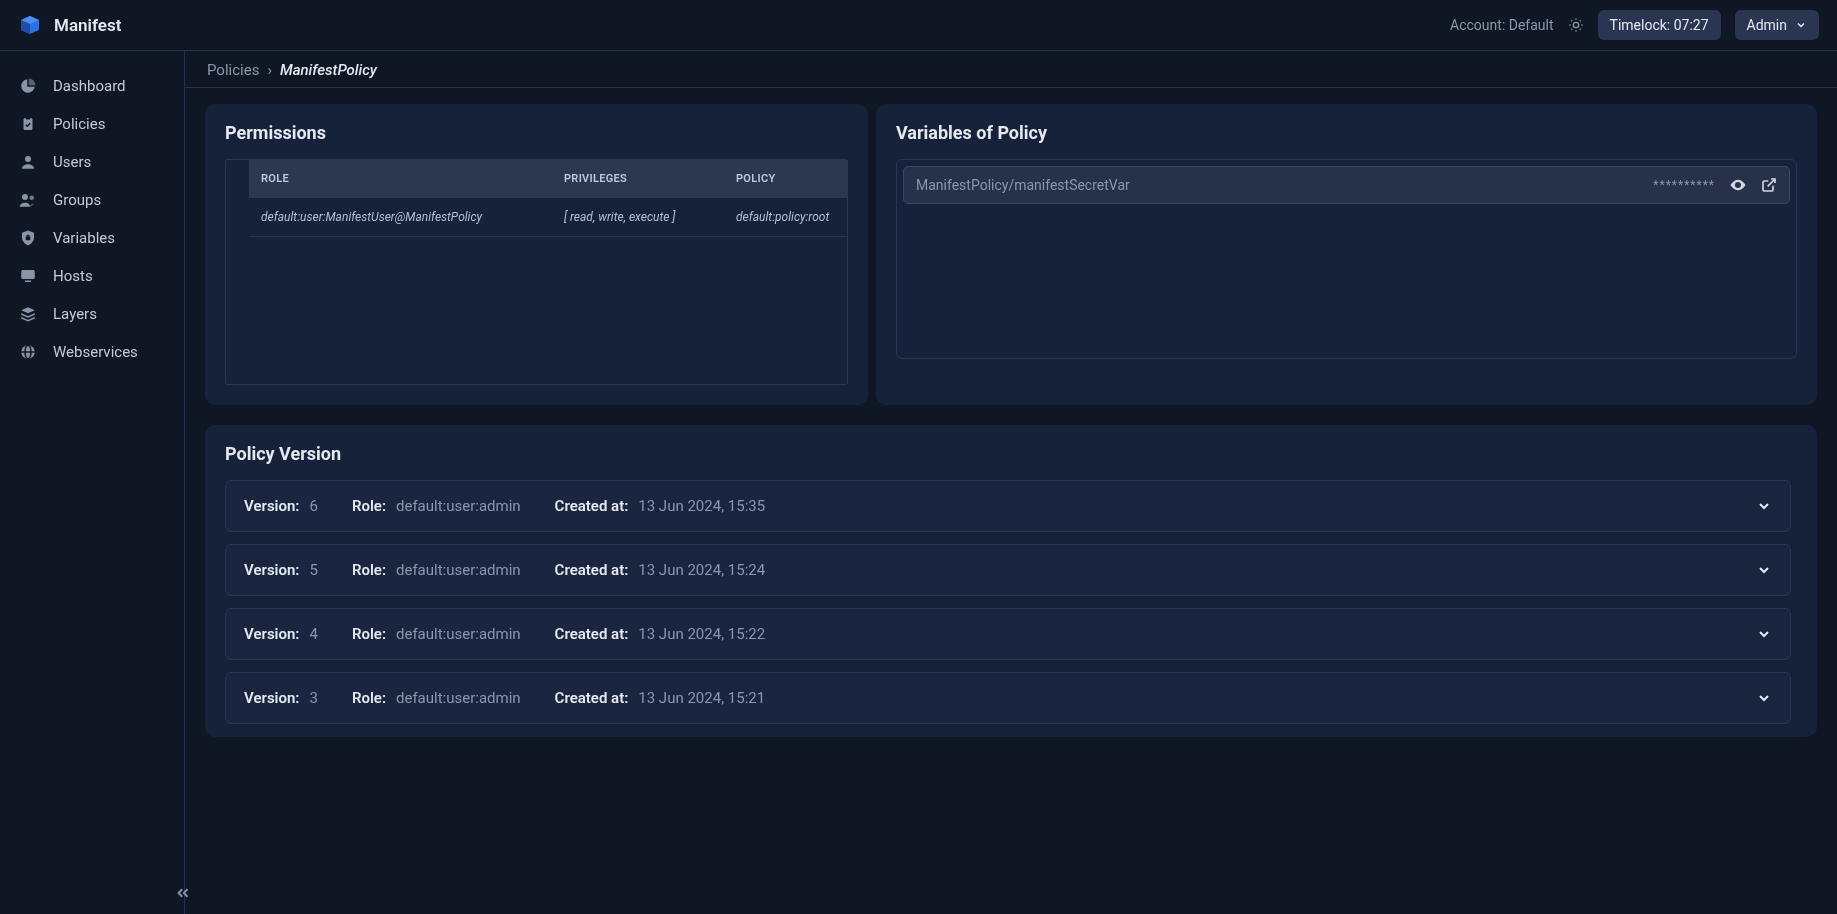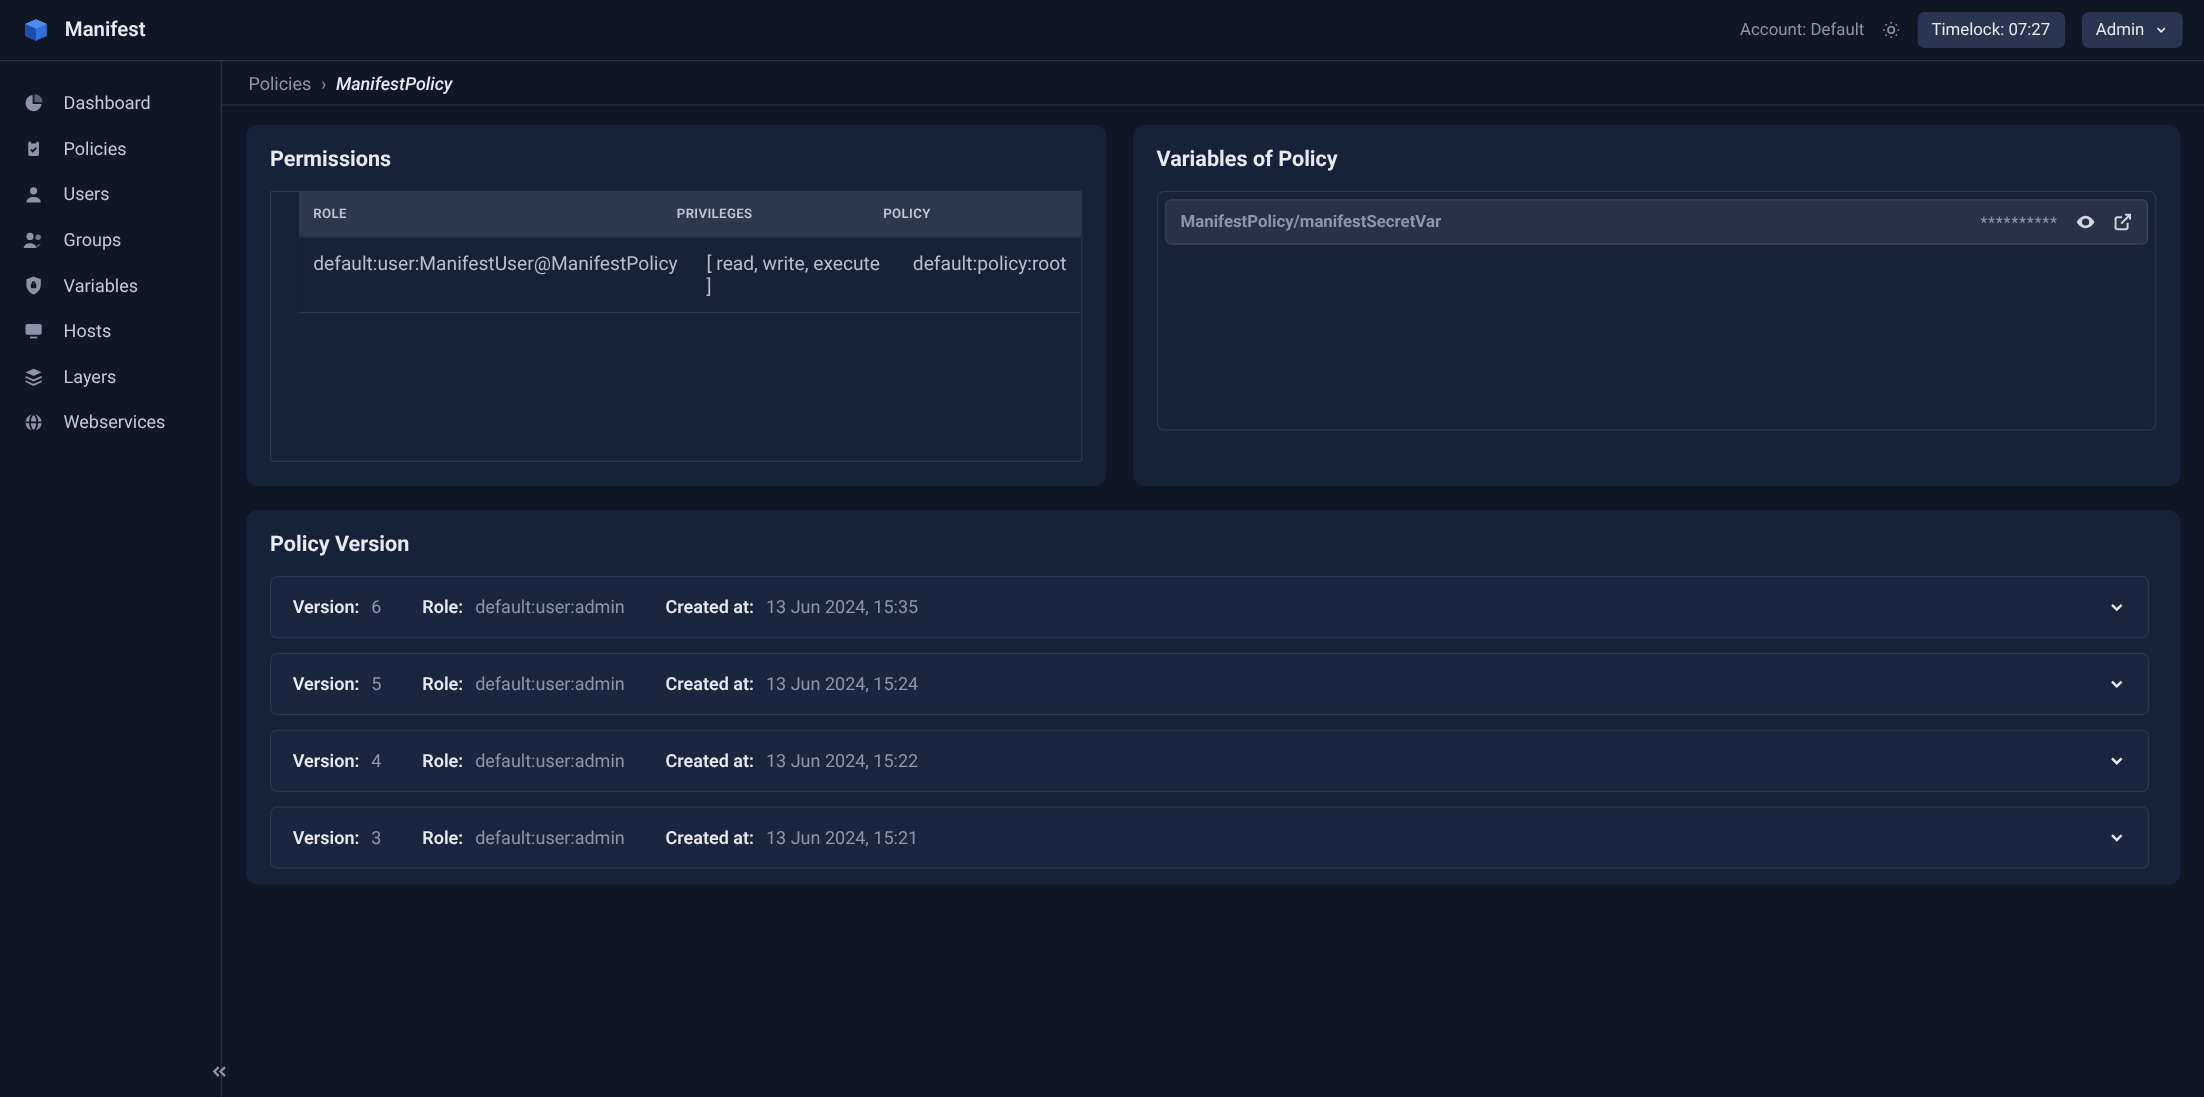--- a/index.html
+++ b/index.html
@@ -81,7 +81,7 @@
   .breadcrumb .sep{color:var(--text-dim);}
   .breadcrumb .crumb-active{color:var(--text);font-weight:500;font-style:italic;}
   .main-body{padding:16px 20px;}
-  .cards-row{display:flex;gap:22px;margin-bottom:20px;}
+  .cards-row{display:flex;gap:8px;margin-bottom:20px;}
   .card{
     background:var(--bg-card);
     border-radius:10px;

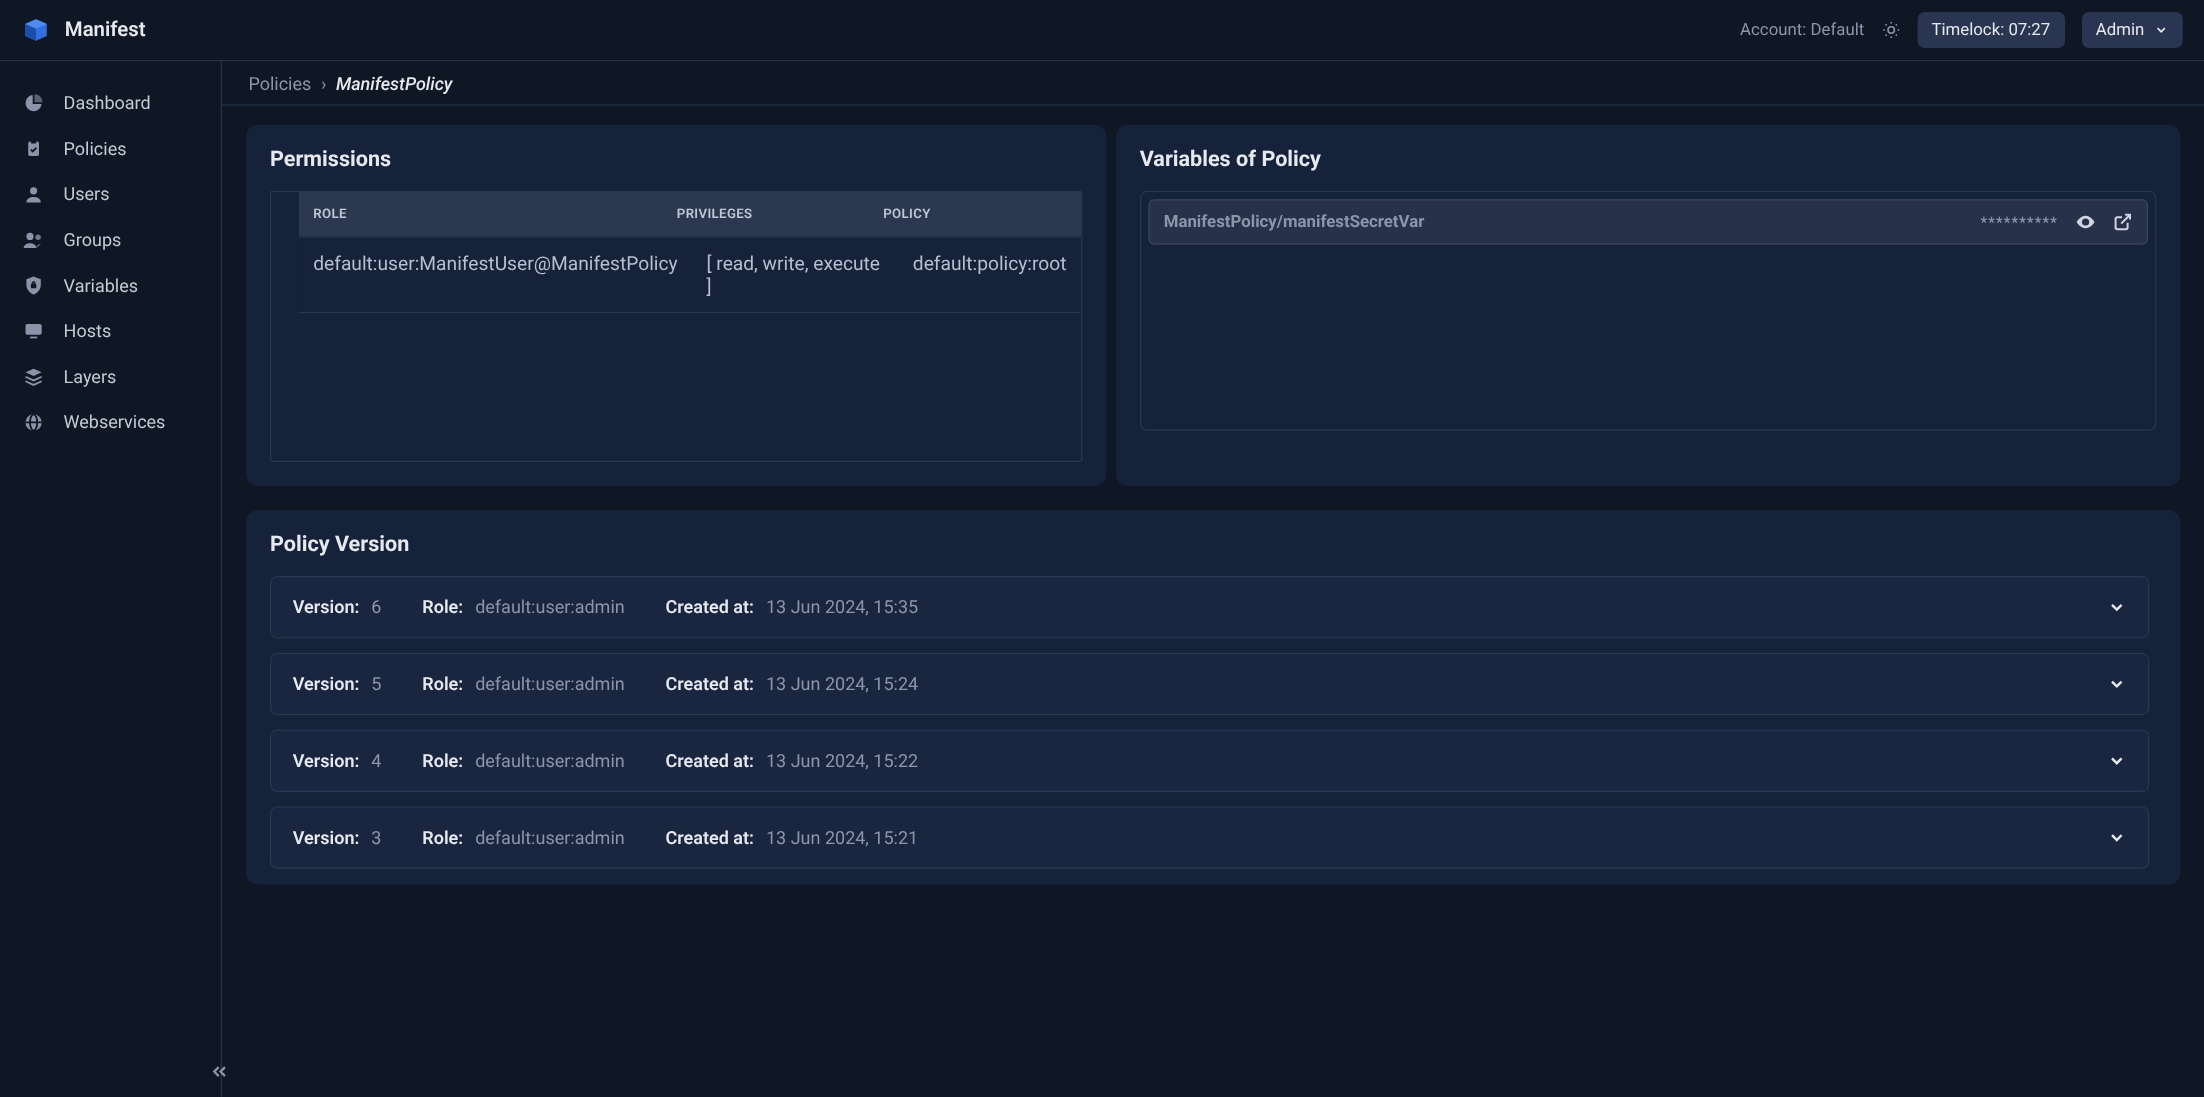--- a/index.html
+++ b/index.html
@@ -124,7 +124,6 @@
     border-radius:6px;
     height:200px;
     padding:6px;
-    font-weight:bold;
   }
   .var-row{
     background:var(--bg-var-row);

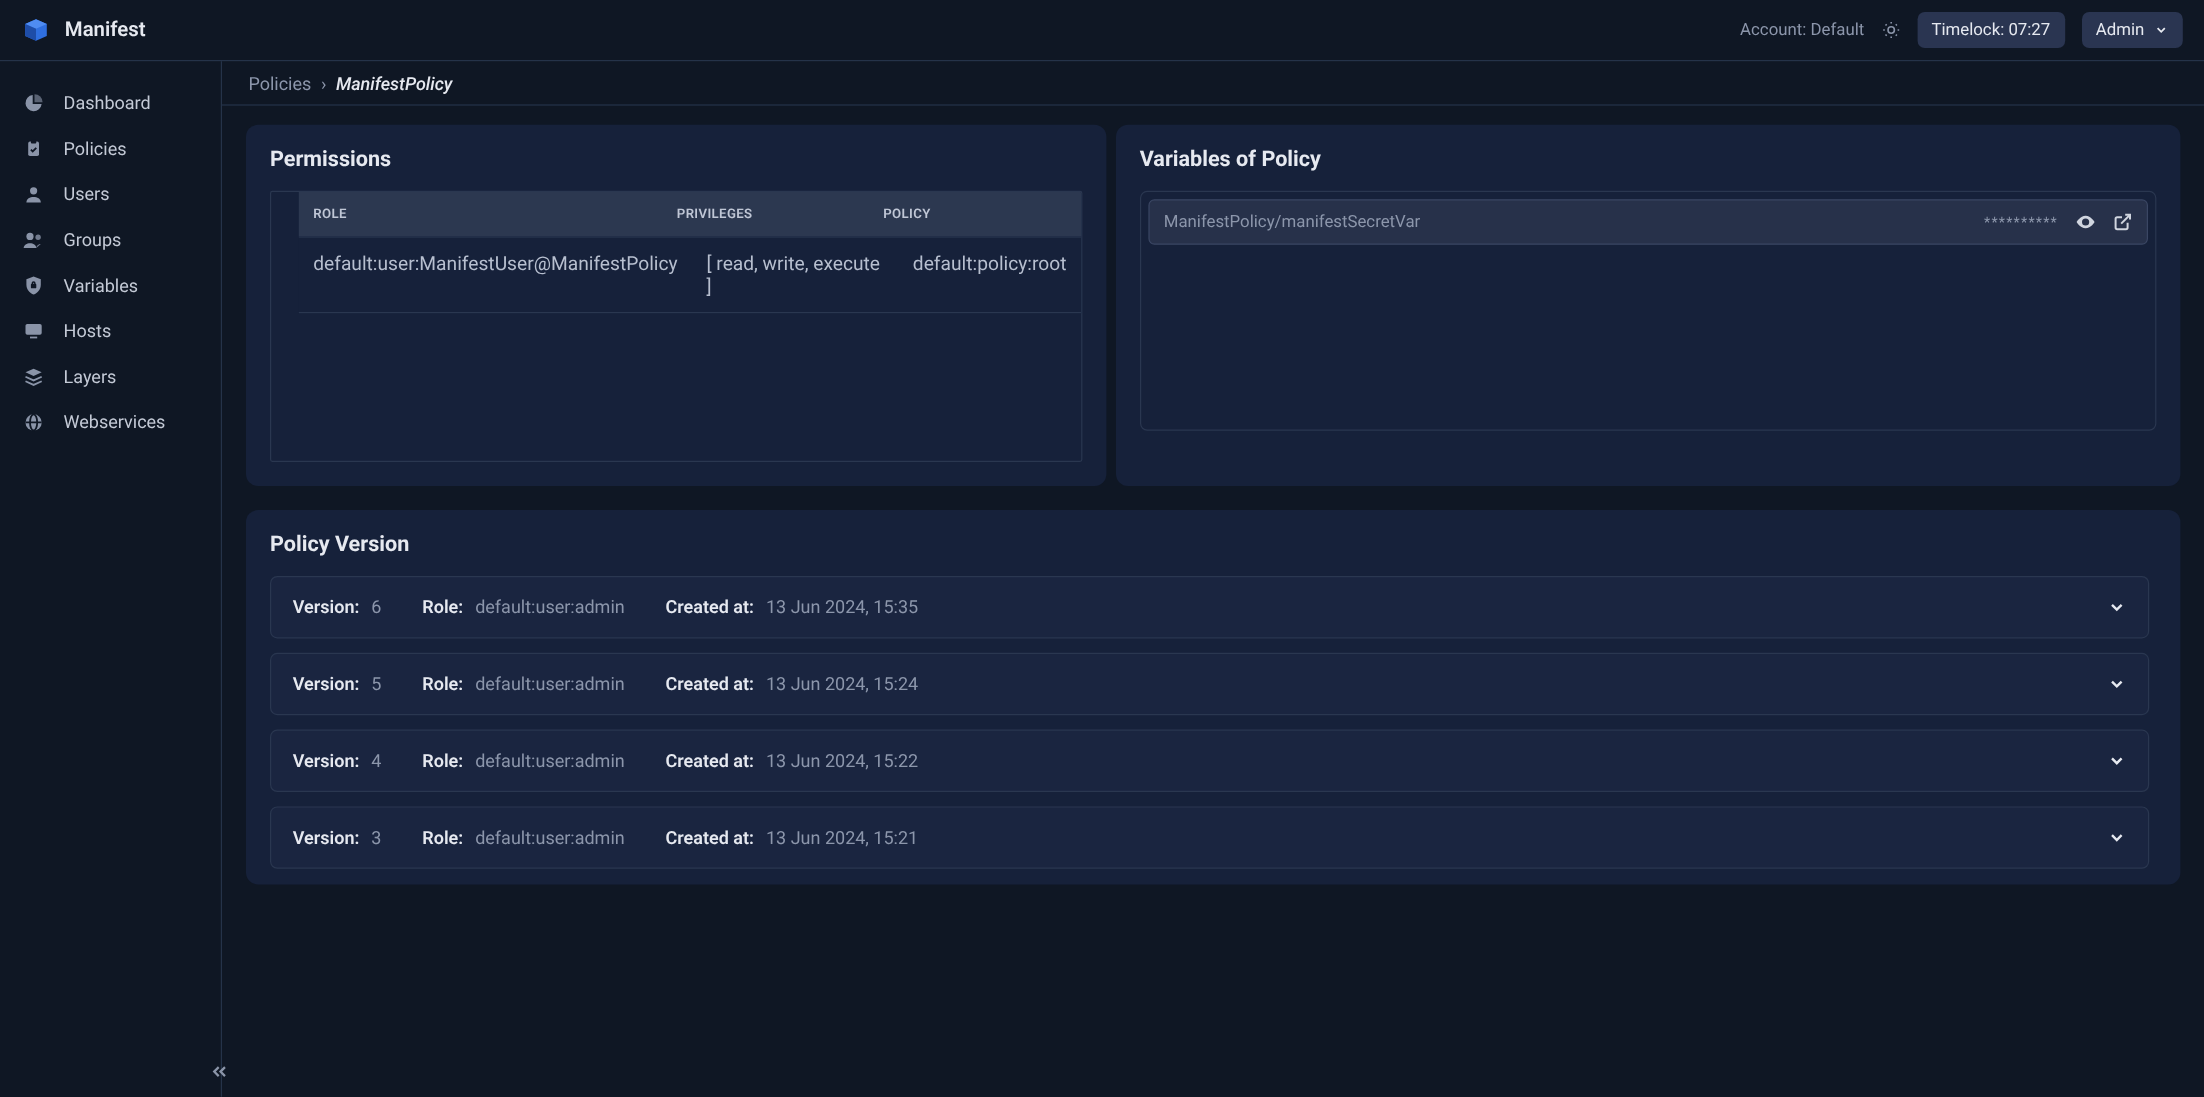--- a/index.html
+++ b/index.html
@@ -115,8 +115,9 @@
     border-top:1px solid var(--border);
     border-bottom:1px solid var(--border);
     color:var(--text-mid);
-    font-size:16px;
+    font-size:12px;
     background:var(--bg-card);
+    font-style:italic;
   }
   
   .var-list{

